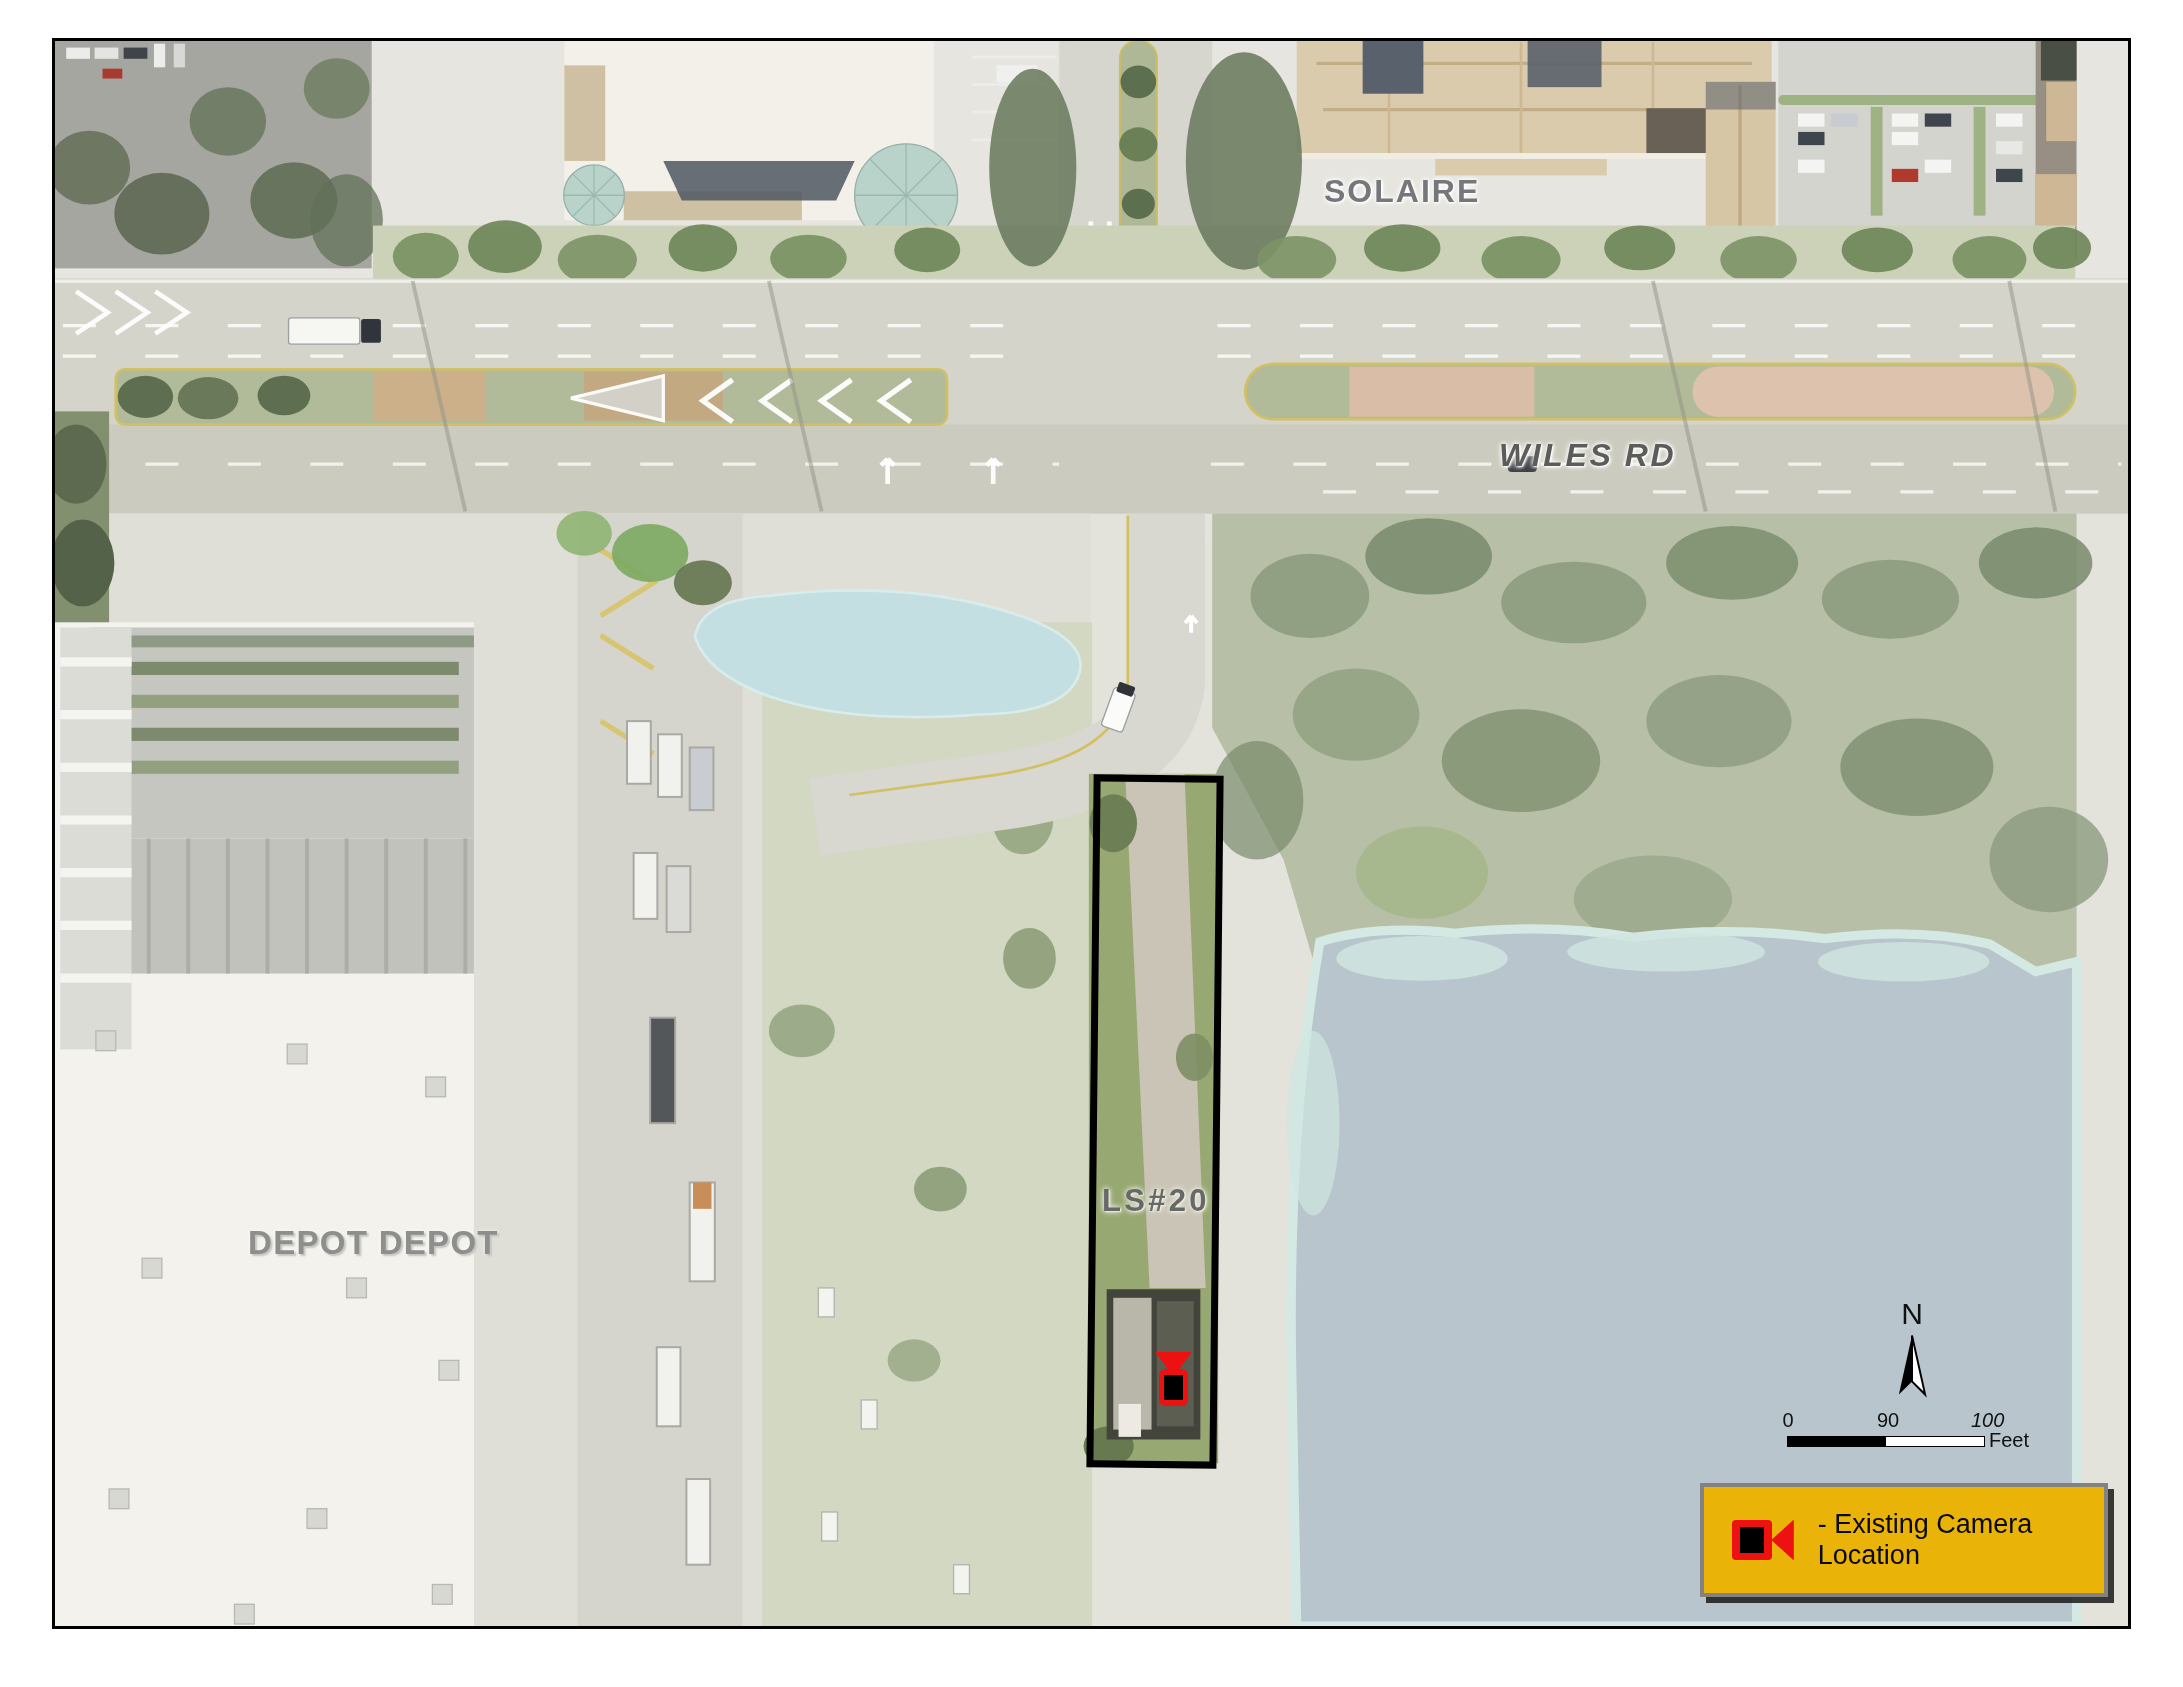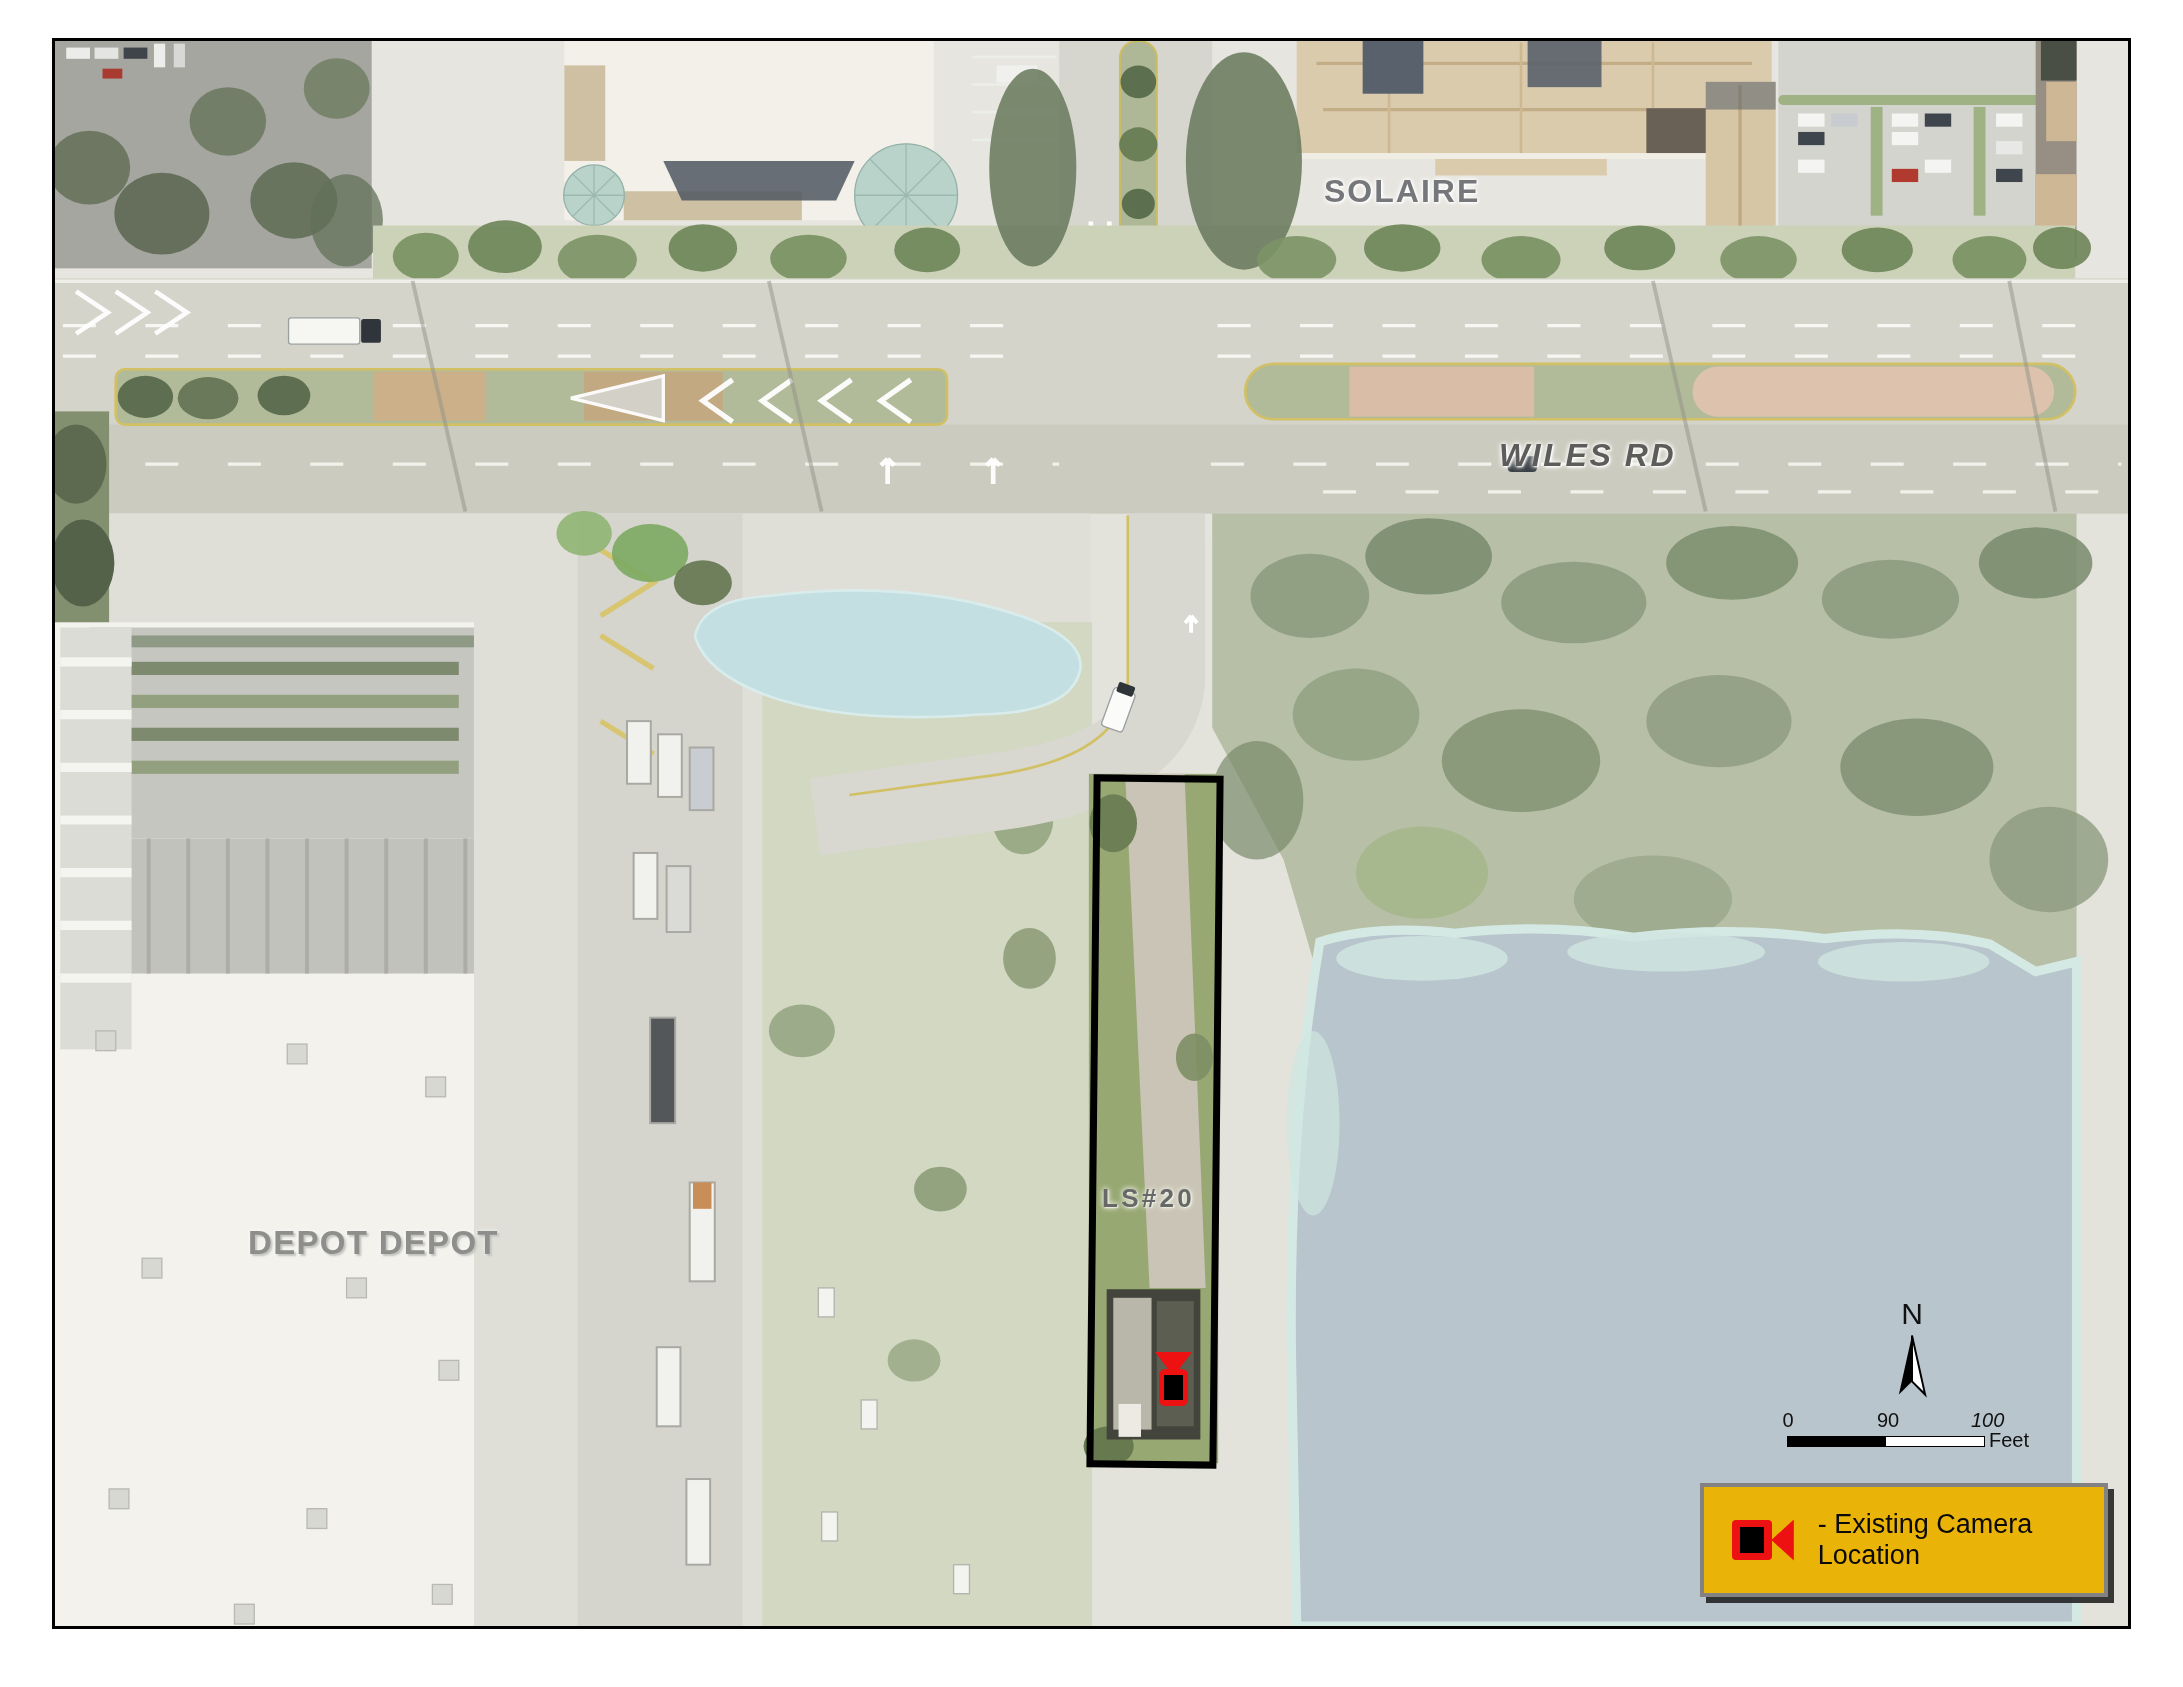--- a/index.html
+++ b/index.html
@@ -16,7 +16,7 @@
   .lbl-wiles{left:1437px;top:396px;font-size:32px;font-style:italic;letter-spacing:2.6px;color:#5c5c5a;margin-left:7px;}
   .lbl-homedepot{left:193px;top:1183px;font-size:33px;letter-spacing:1.3px;color:#8e8e8c;
         text-shadow:2px 2px 2px #c2c2be,0 0 4px rgba(255,255,255,.7);}
-  .lbl-site{left:1047px;top:1142px;font-size:26px;letter-spacing:3.3px;color:#686868;
+  .lbl-site{left:1047px;top:1142px;font-size:31px;letter-spacing:3.3px;color:#686868;
         text-shadow:0 0 5.3px #e9ecdf,0 0 6.6px #e9ecdf,1.3px 1.3px 1.3px #eef0e4;}
 
   

